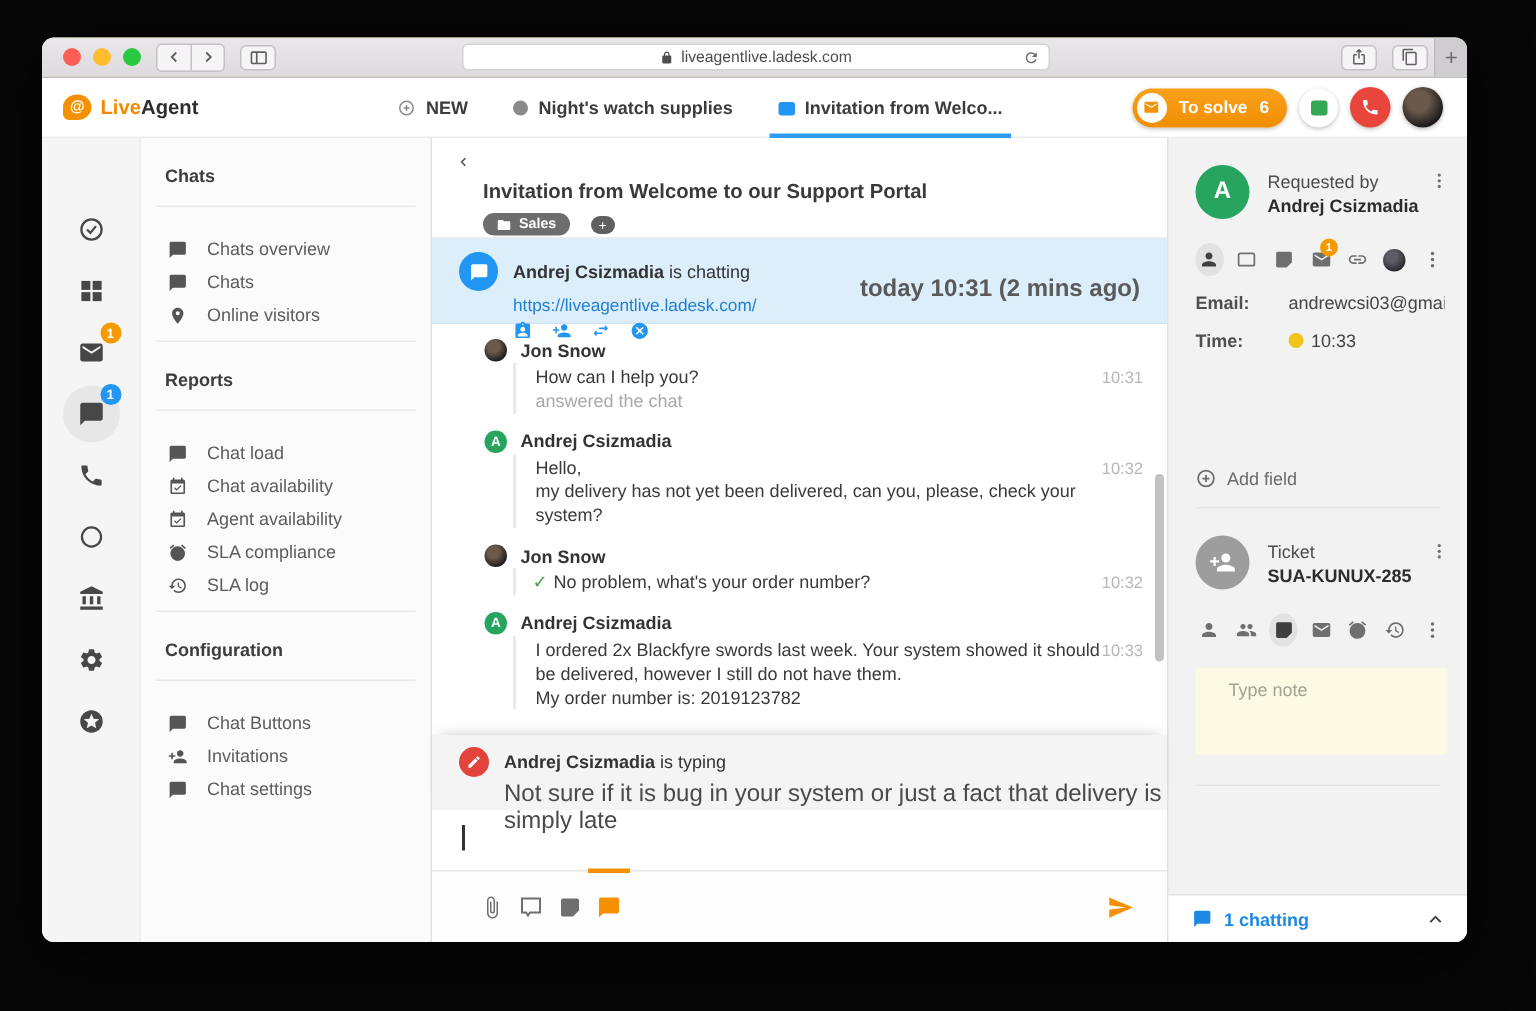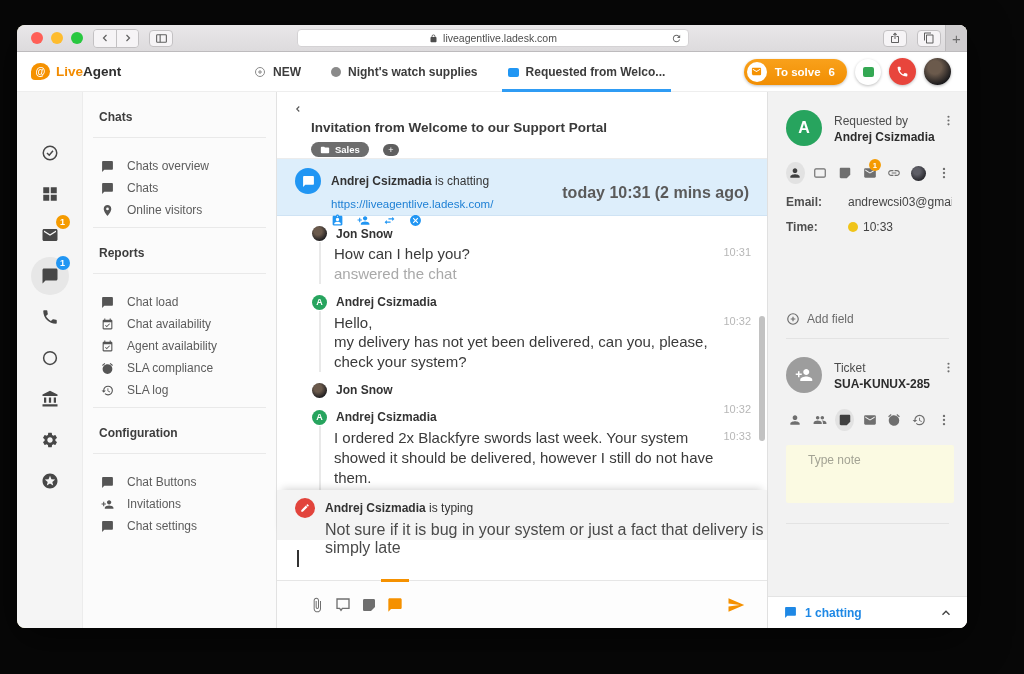--- a/index.html
+++ b/index.html
@@ -5,7 +5,7 @@
   * { margin:0; padding:0; box-sizing:border-box; }
   html,body { width:1024px; height:674px; background:#070707; font-family:"Liberation Sans","DejaVu Sans",sans-serif; overflow:hidden; }
 
-  .window { position:absolute; left:17px; top:25px; width:950px; height:603px; border-radius:8px; overflow:hidden; background:#fef9c3; box-shadow:0 10px 40px rgba(0,0,0,.6); }
+  .window { position:absolute; left:28px; top:25px; width:950px; height:603px; border-radius:8px; overflow:hidden; background:#fef9c3; box-shadow:0 10px 40px rgba(0,0,0,.6); }
 
   
   .chrome { position:relative; height:27px; background:linear-gradient(#e9e7e9,#dddbdd); border-bottom:1px solid #bdbbbd; display:flex; align-items:center; padding:0 8px; }

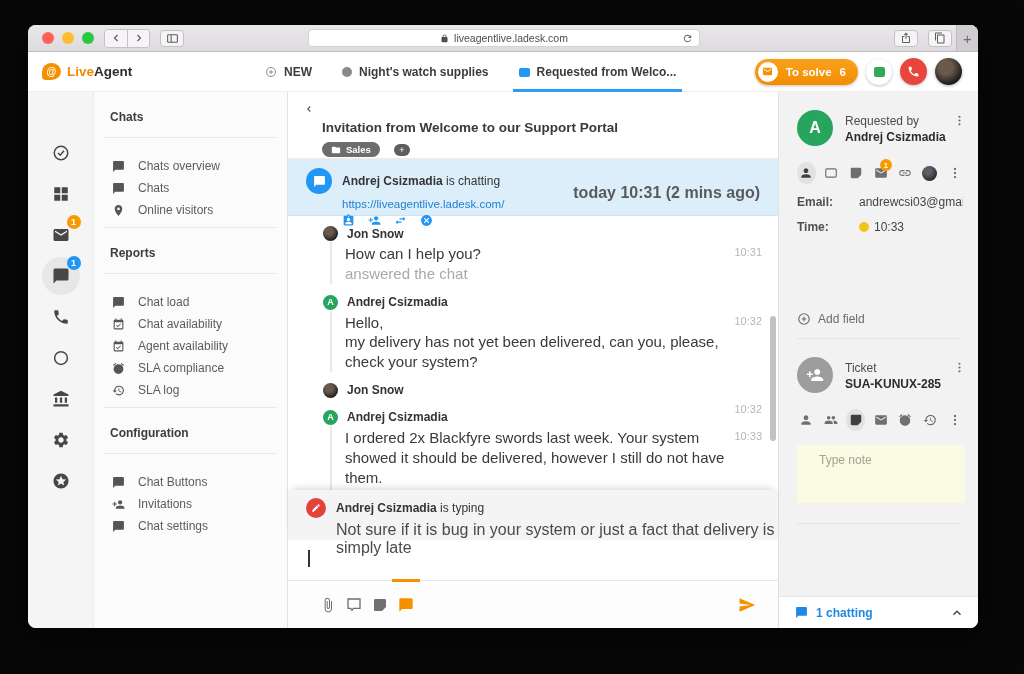--- a/index.html
+++ b/index.html
@@ -207,7 +207,7 @@
         </div>
         <div class="ttab active">
           <span class="bluechat"></span>
-          <span>Requested from Welco...</span>
+          <span>Invitation from Welco...</span>
         </div>
       </div>
     <div class="appbar-actions">

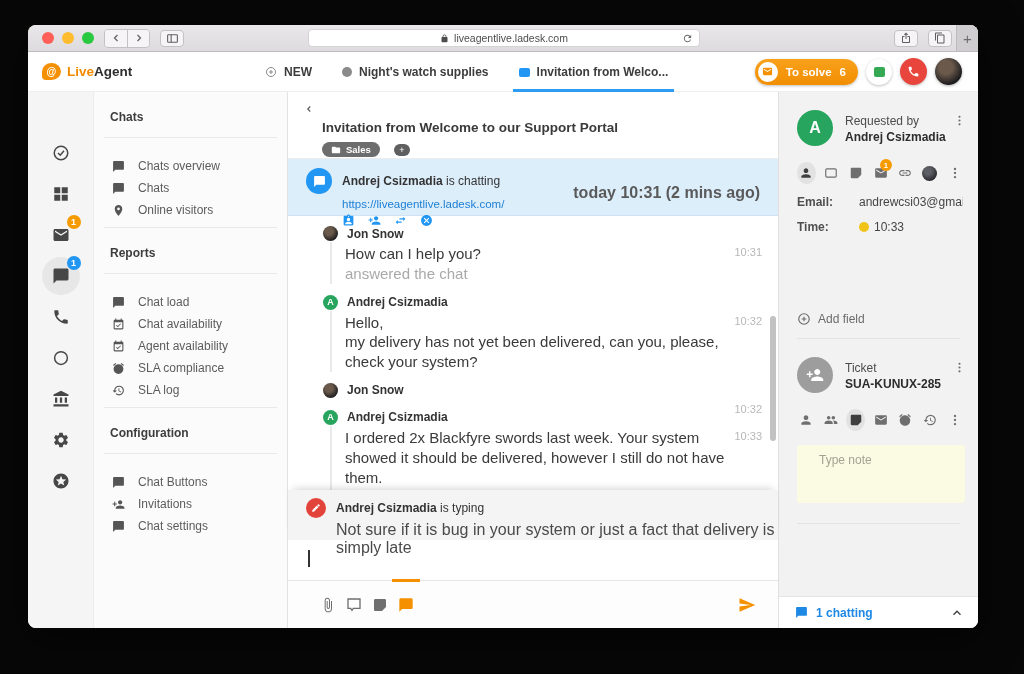--- a/index.html
+++ b/index.html
@@ -85,7 +85,7 @@
   .av-photo { background:radial-gradient(circle at 40% 35%, #6b5a4c 0 28%, #1a1a1d 75%); }
   .av-letter { background:#27a45e; color:#fff; font-size:9px; font-weight:bold; display:flex; align-items:center; justify-content:center; }
   .msg-author { font-size:12px; font-weight:bold; color:#333; }
-  .msg-body { margin-left:7px; border-left:2px solid #e9e9e9; padding:2px 0 0 13px; font-size:15px; color:#3a3a3a; line-height:1.32; }
+  .msg-body { margin-left:19px; border-left:2px solid #e9e9e9; padding:2px 0 0 13px; font-size:12px; color:#3a3a3a; line-height:1.32; }
   .msg-meta { color:#a9a9a9; }
   .msg-check { color:#43a047; font-weight:bold; margin:0 4px 0 -2px; }
   .msg-time { position:absolute; right:16px; top:24px; font-size:11px; color:#b7b7b7; }

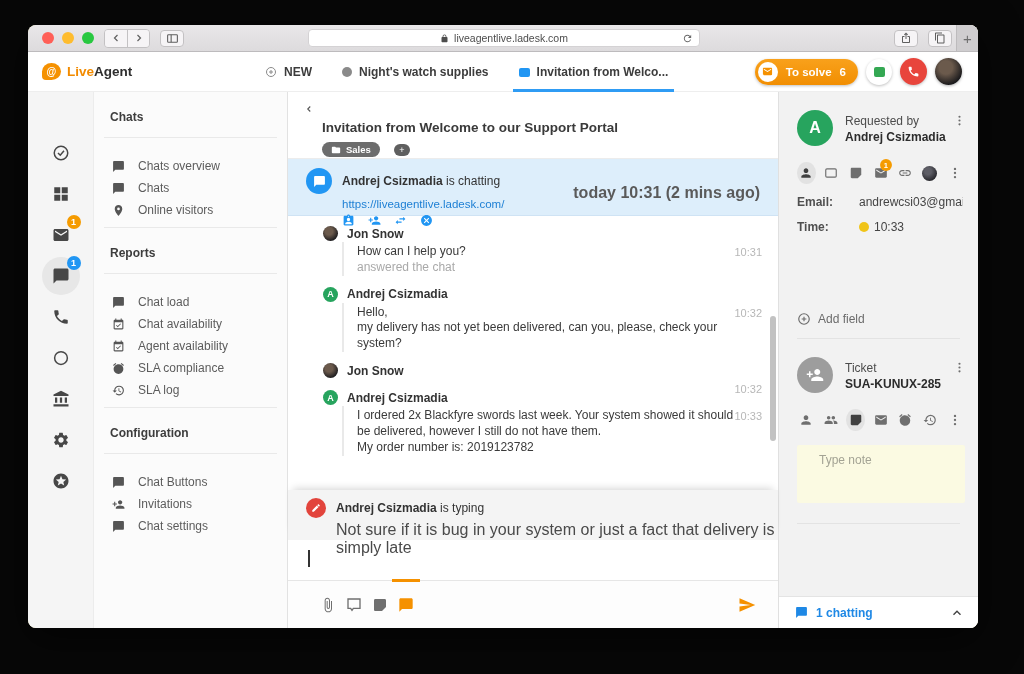--- a/index.html
+++ b/index.html
@@ -454,6 +454,9 @@
               <span class="msg-avatar av-photo"></span>
               <span class="msg-author">Jon Snow</span>
             </div>
+            <div class="msg-body">
+              <div><span class="msg-check">✓</span>No problem, what's your order number?</div>
+            </div>
             <span class="msg-time">10:32</span>
           </div>
           <div class="msg">

